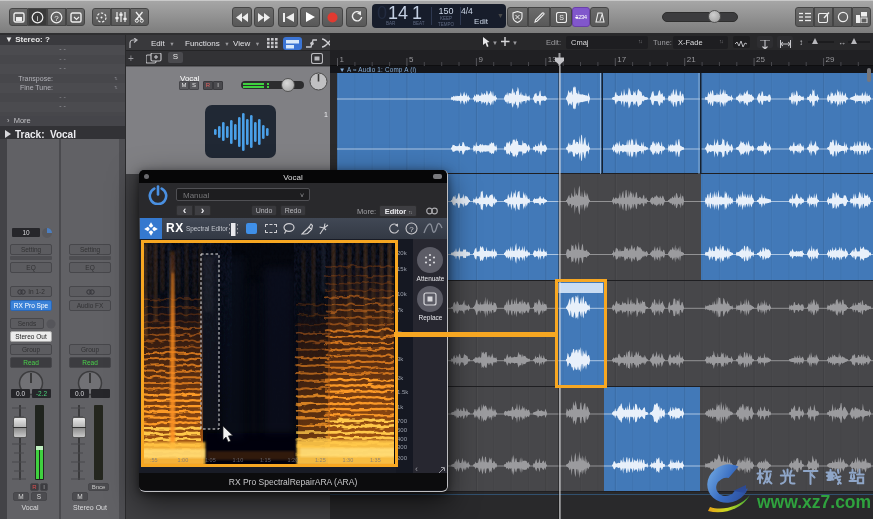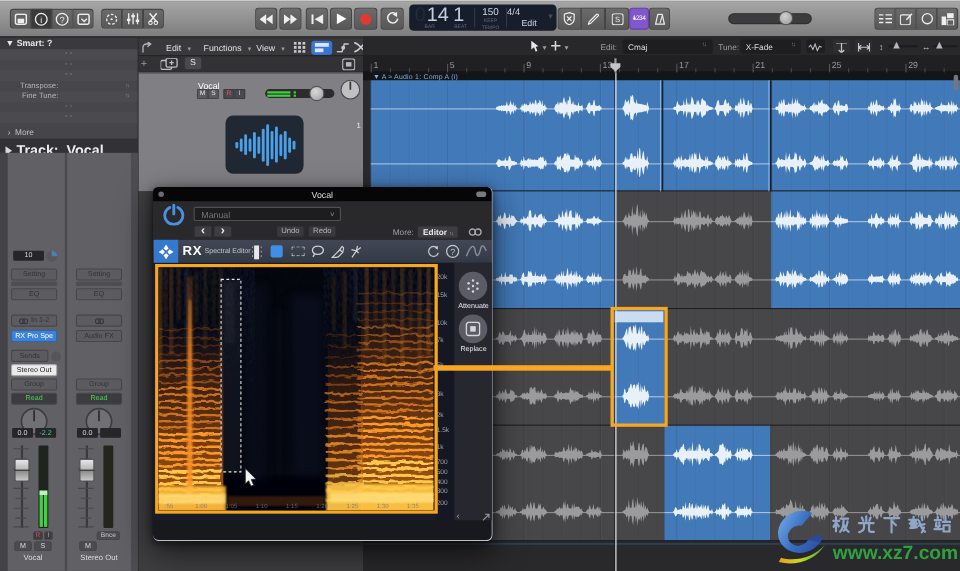--- a/index.html
+++ b/index.html
@@ -176,7 +176,7 @@
     </div>
 
 <div class="abs" style="left:0;top:35px;width:125px;height:484px;background:#48484c;border-right:1px solid #2a2a2a;"></div>
-<div class="abs" style="left:0;top:35px;width:125px;height:10px;background:#3a3a3e;color:#e8e8e8;font-size:8px;font-weight:bold;padding-left:5px;">▼ Smart: ?</div>
+<div class="abs" style="left:0;top:35px;width:125px;height:10px;background:#3a3a3e;color:#e8e8e8;font-size:8px;font-weight:bold;padding-left:5px;">▼ Stereo: ?</div>
 <div class="abs" style="left:0;top:45px;width:125px;height:9.5px;background:#4b4b4f;color:#9a9aa0;font-size:7px;text-align:center;">- -</div>
 <div class="abs" style="left:0;top:54.5px;width:125px;height:9.5px;background:#47474b;color:#8a8a90;font-size:7px;text-align:center;">- -</div>
 <div class="abs" style="left:0;top:64px;width:125px;height:9.5px;background:#4b4b4f;color:#9a9aa0;font-size:7px;text-align:center;">- -</div>

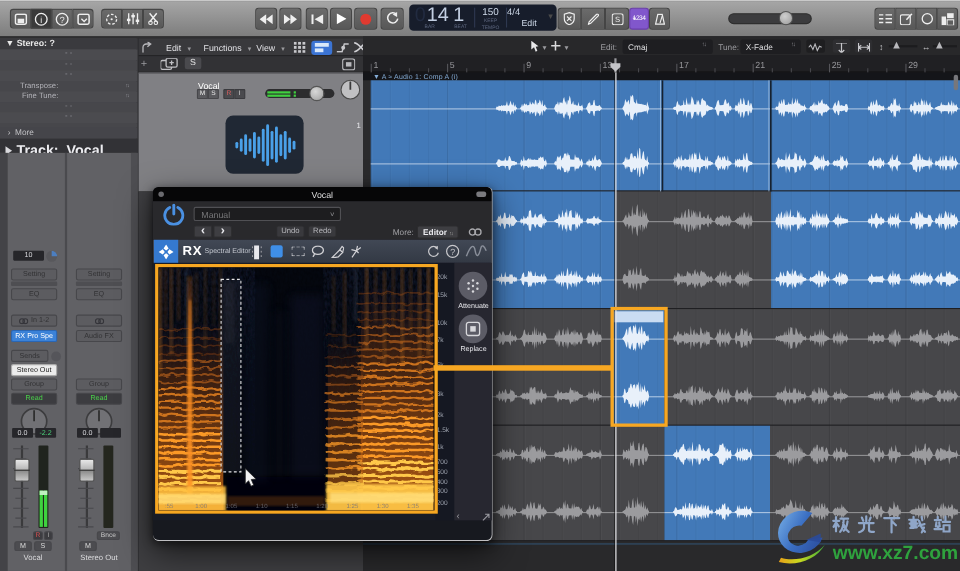--- a/index.html
+++ b/index.html
@@ -192,7 +192,7 @@
 <div class="abs" style="left:0;top:102px;width:125px;height:9.5px;background:#4b4b4f;color:#9a9aa0;font-size:7px;text-align:center;">- -</div>
 <div class="abs" style="left:0;top:111.5px;width:125px;height:4.5px;background:#47474b;"></div>
 <div class="abs" style="left:0;top:116px;width:125px;height:10px;background:#45454a;color:#c0c0c4;font-size:7.5px;padding-left:7px;">›&nbsp; More</div>
-<div class="abs" style="left:0;top:126px;width:125px;height:13px;background:#323236;color:#ececf0;font-size:13px;font-weight:bold;padding-left:5px;padding-top:2.5px;"><span style="display:inline-block;width:0;height:0;border-top:4px solid transparent;border-bottom:4px solid transparent;border-left:6px solid #d8d8dc;margin-right:4px;"></span>Track: &nbsp;Vocal</div>
+<div class="abs" style="left:0;top:126px;width:125px;height:13px;background:#323236;color:#ececf0;font-size:10px;font-weight:bold;padding-left:5px;padding-top:2.5px;"><span style="display:inline-block;width:0;height:0;border-top:4px solid transparent;border-bottom:4px solid transparent;border-left:6px solid #d8d8dc;margin-right:4px;"></span>Track: &nbsp;Vocal</div>
 
 <div class="abs" style="left:0;top:139px;width:125px;height:380px;background:#616165;"></div>
 <div class="abs" style="left:0;top:139px;width:7px;height:380px;background:#434347;"></div>

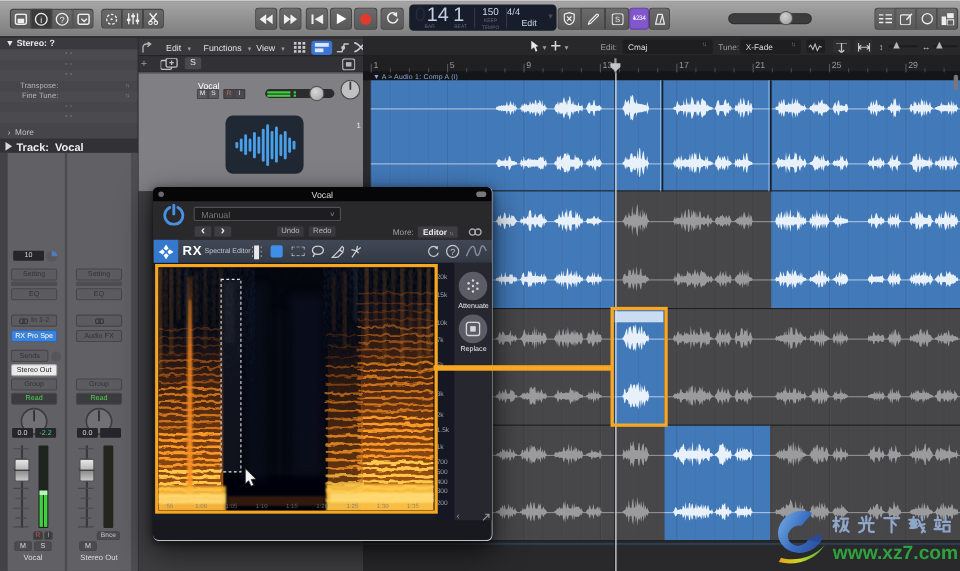--- a/index.html
+++ b/index.html
@@ -1092,6 +1092,7 @@
           </svg></div>
   </div>
 
+  <div class="abs" style="left:0;top:303px;width:100%;height:17px;background:#0c0c0d;color:#c8c8ca;font-size:8.5px;text-align:center;padding-top:4px;">RX Pro SpectralRepairARA (ARA)</div>
 </div>
 
 <div class="abs" style="left:394px;top:332px;width:163px;height:4.5px;background:#f7a722;z-index:60;"></div>

